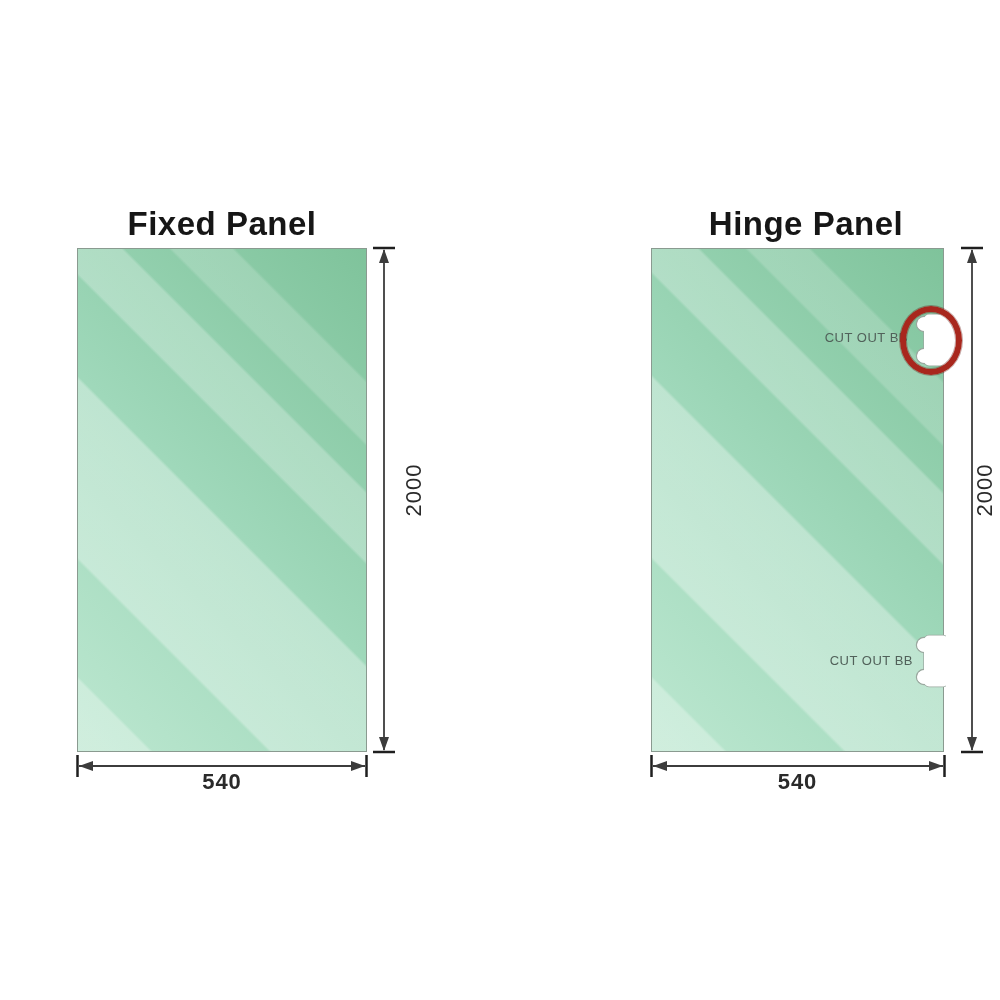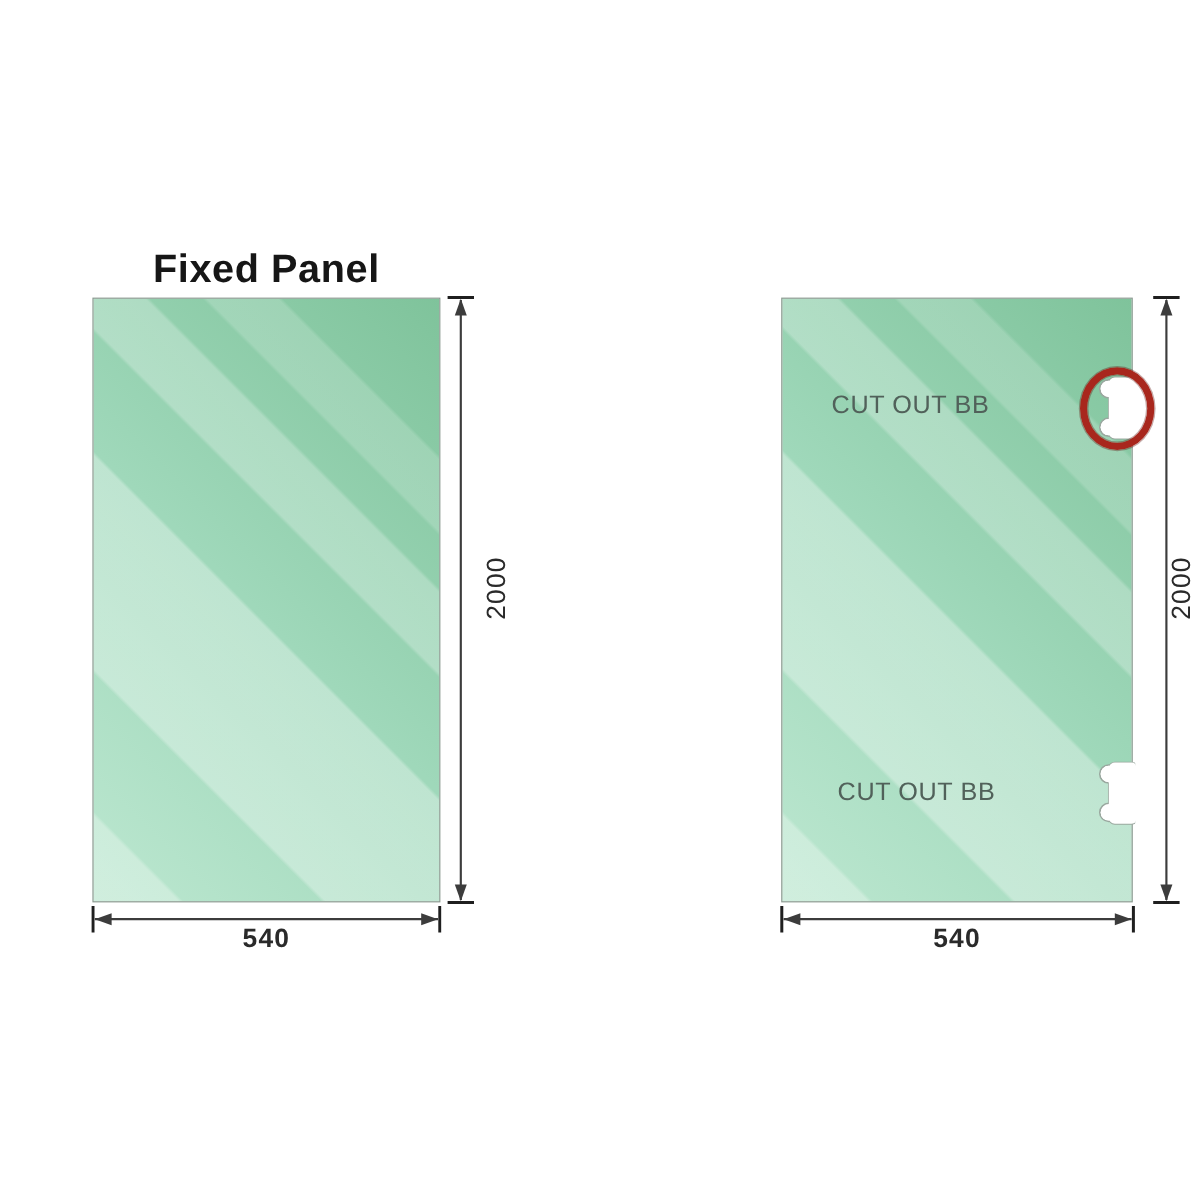--- a/index.html
+++ b/index.html
@@ -110,6 +110,7 @@
   </svg>
   <div class="dim-label dim-label-h label-w-fixed">540</div>
 
+  <div class="panel-title title-hinge">Hinge Panel</div>
 
   <div class="glass glass-hinge"></div>
 

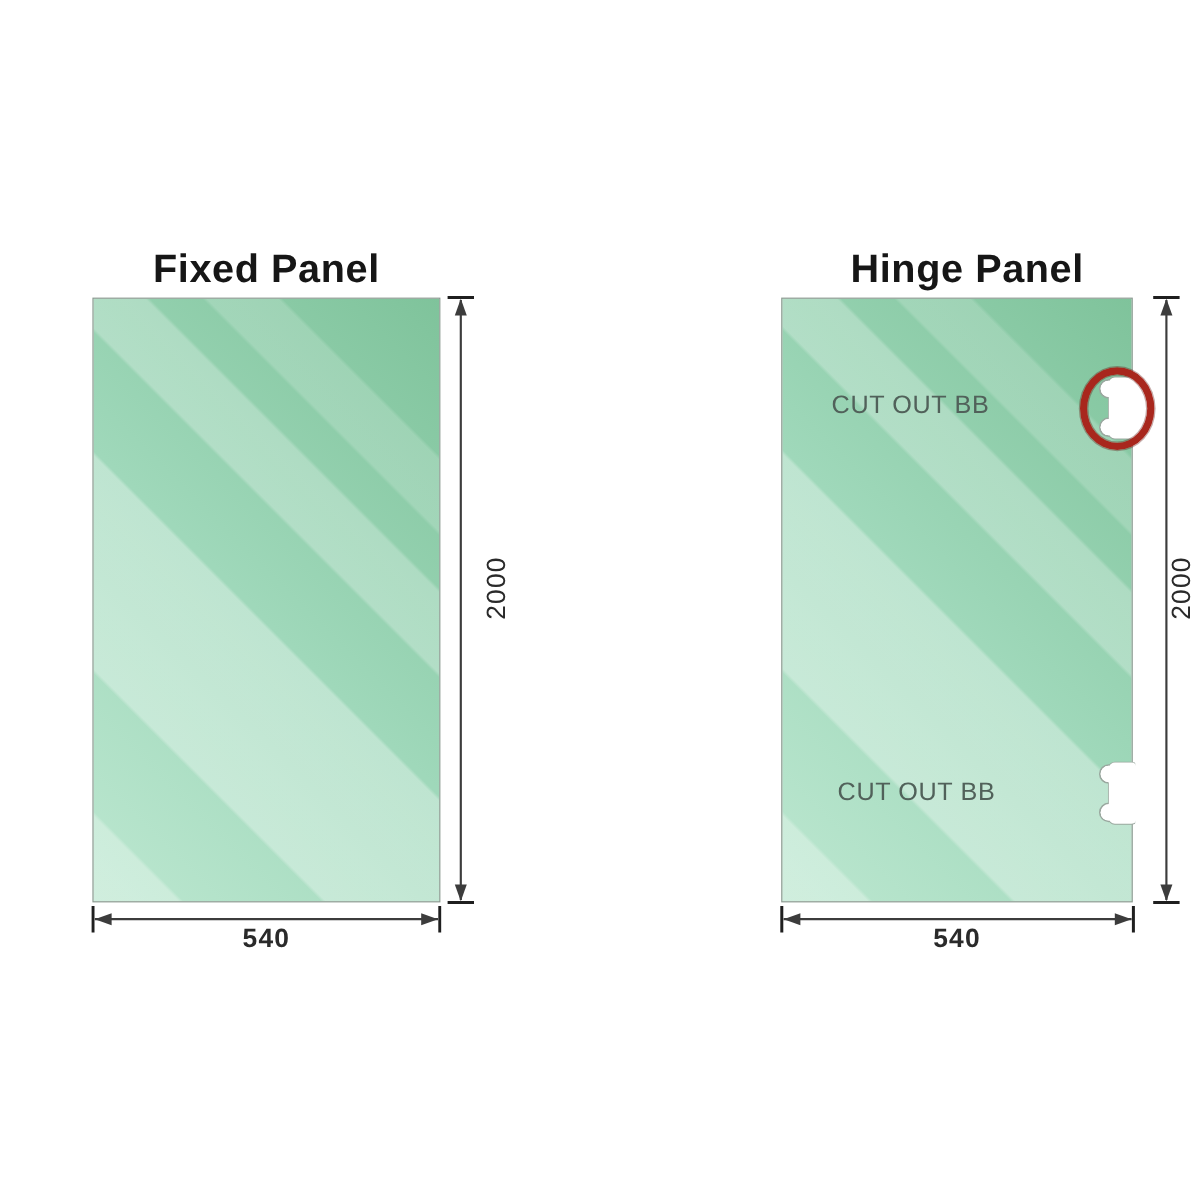--- a/index.html
+++ b/index.html
@@ -69,8 +69,8 @@
   .cutout .fillonly{fill:#ffffff;}
 
   .cutout-label{
-    position:absolute;width:215px;text-align:left;
-    font-size:21px;letter-spacing:0.5px;color:var(--cutout-label);
+    position:absolute;width:215px;text-align:right;
+    font-size:13px;letter-spacing:0.5px;color:var(--cutout-label);
     height:22px;line-height:22px;
   }
   .cutout-label-top{left:693px;top:327px;}

